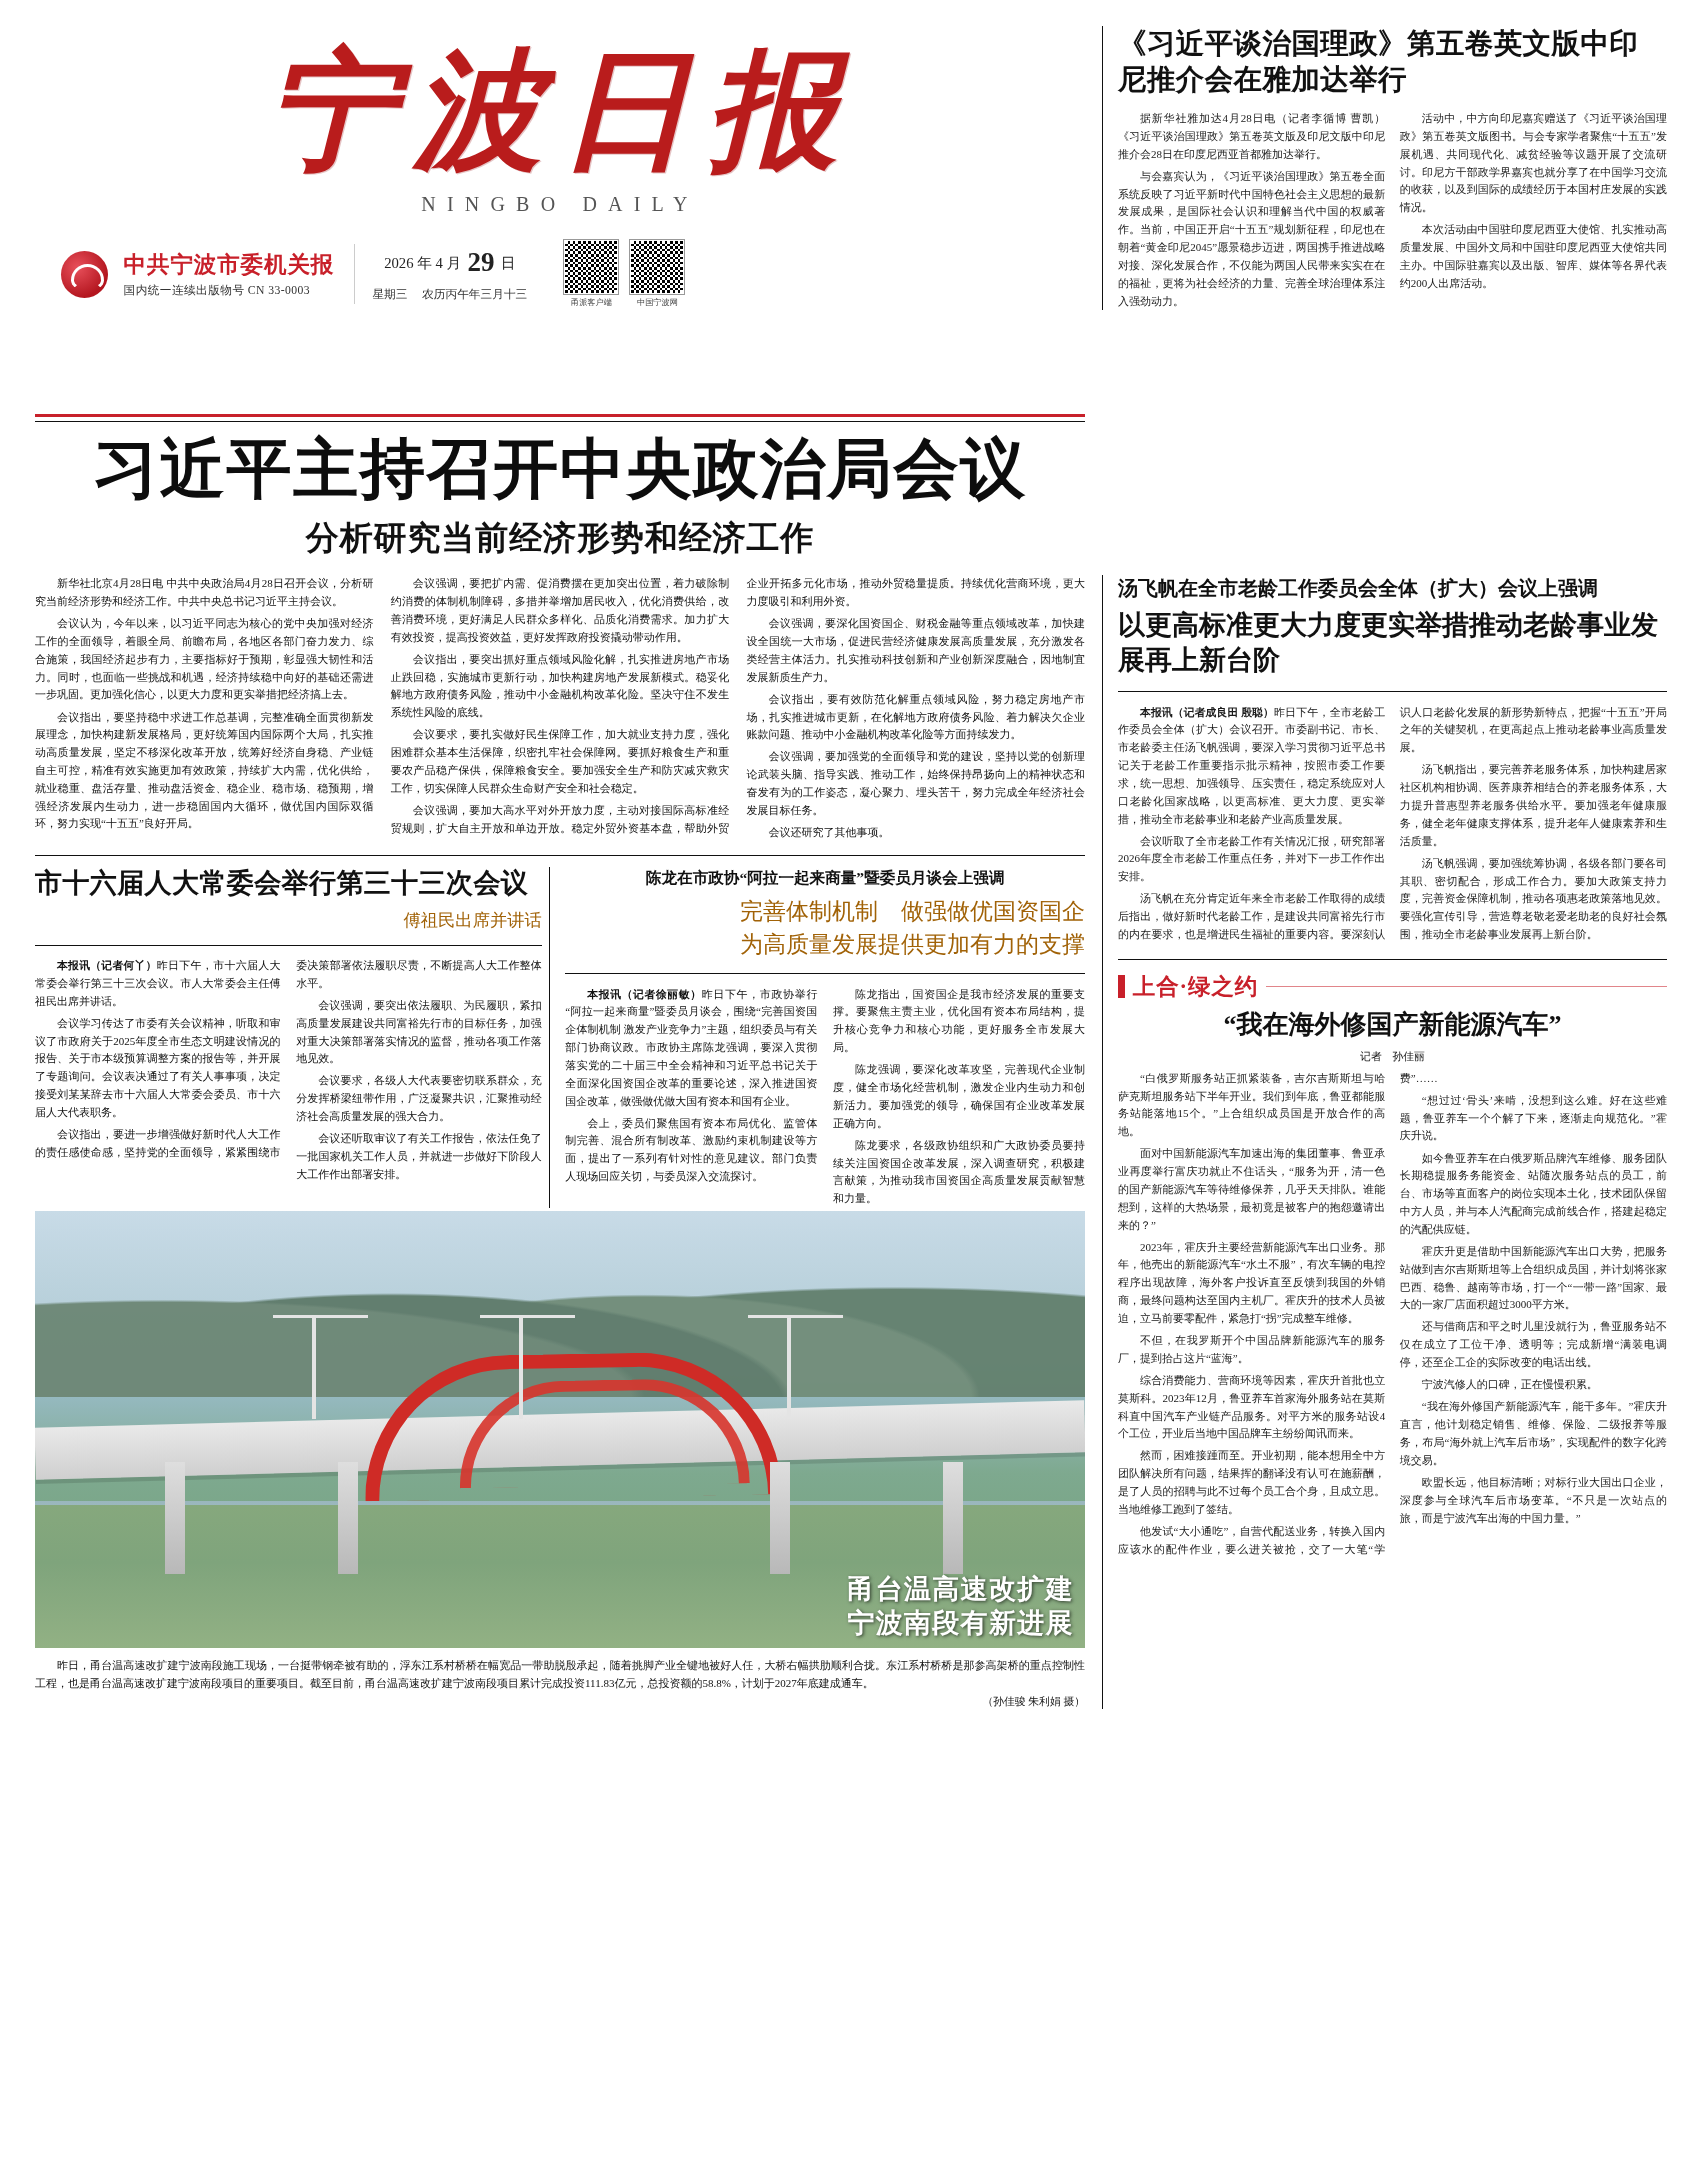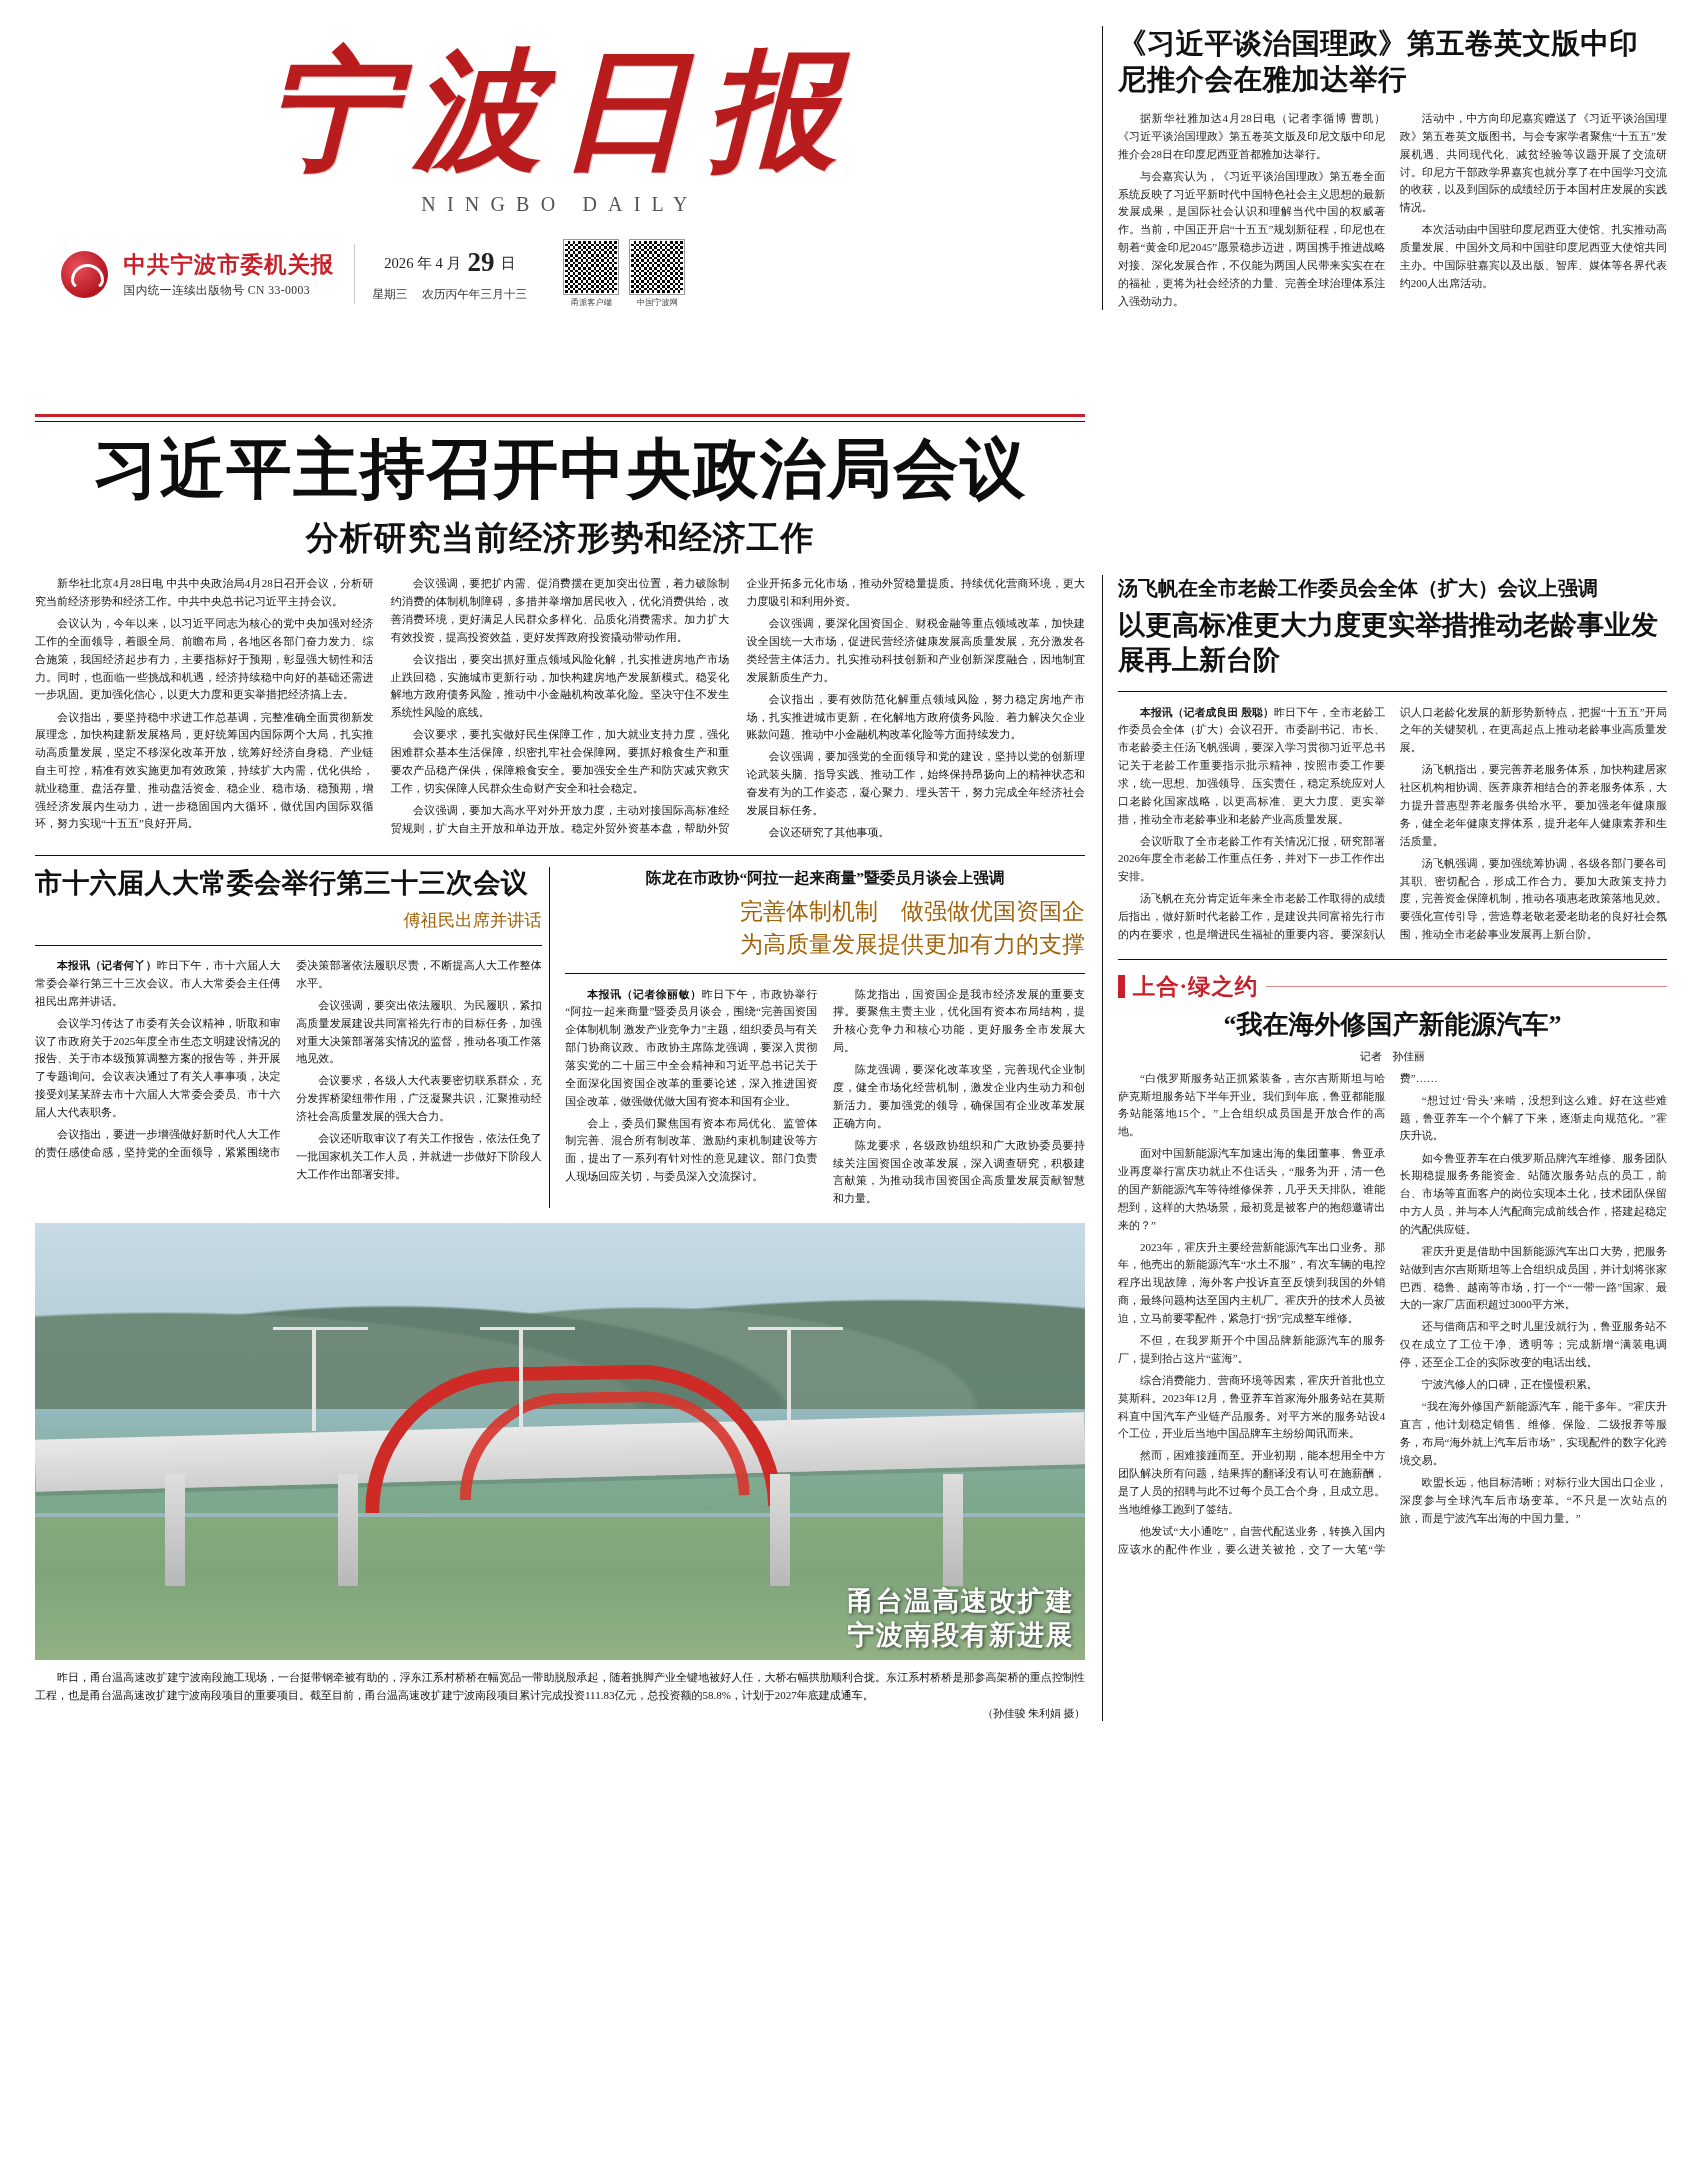--- a/index.html
+++ b/index.html
@@ -315,7 +315,7 @@
 
   
   .photo-block {
-    margin-top: 15px;
+    margin-top: 3px;
     width: 1050px;
     position: relative;
   }

